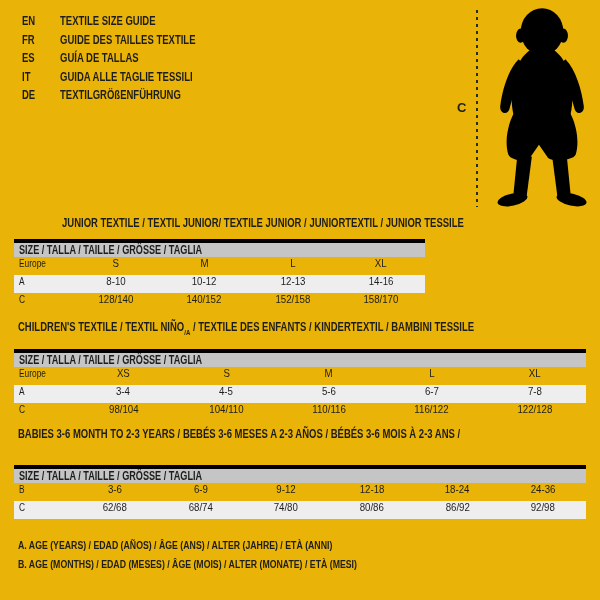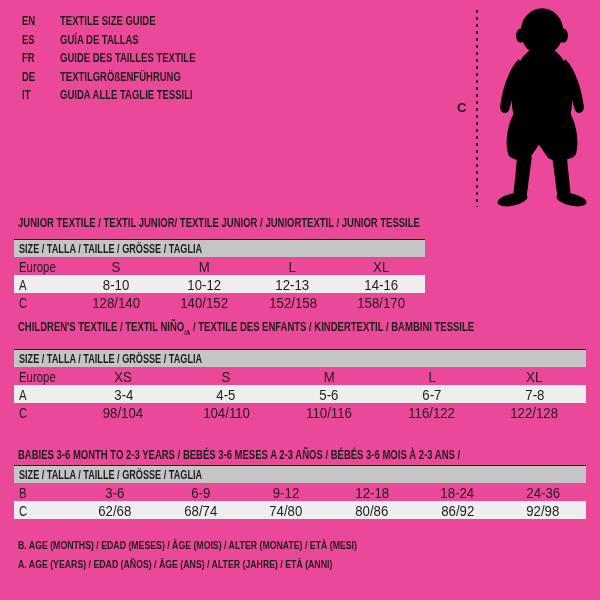--- a/index.html
+++ b/index.html
@@ -8,7 +8,7 @@
     position: relative;
     width: 600px;
     height: 600px;
-    background: #ec4899;
+    background: #eab308;
     color: #1d1d1b;
     font-family: "Liberation Sans", sans-serif;
     overflow: hidden;

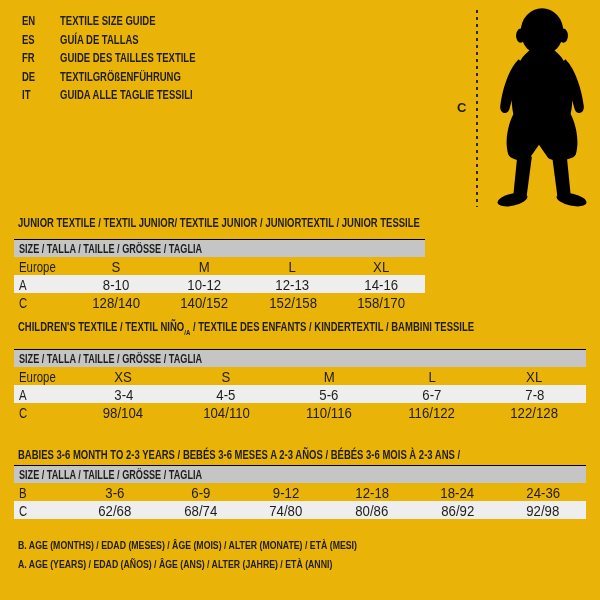--- a/index.html
+++ b/index.html
@@ -62,12 +62,12 @@
       <span class="cx">TEXTILE SIZE GUIDE</span>
     </div>
     <div class="lang-row">
+      <span class="lang-code"><span class="cx">FR</span></span>
+      <span class="cx">GUIDE DES TAILLES TEXTILE</span>
+    </div>
+    <div class="lang-row">
       <span class="lang-code"><span class="cx">ES</span></span>
       <span class="cx">GUÍA DE TALLAS</span>
-    </div>
-    <div class="lang-row">
-      <span class="lang-code"><span class="cx">FR</span></span>
-      <span class="cx">GUIDE DES TAILLES TEXTILE</span>
     </div>
     <div class="lang-row">
       <span class="lang-code"><span class="cx">DE</span></span>

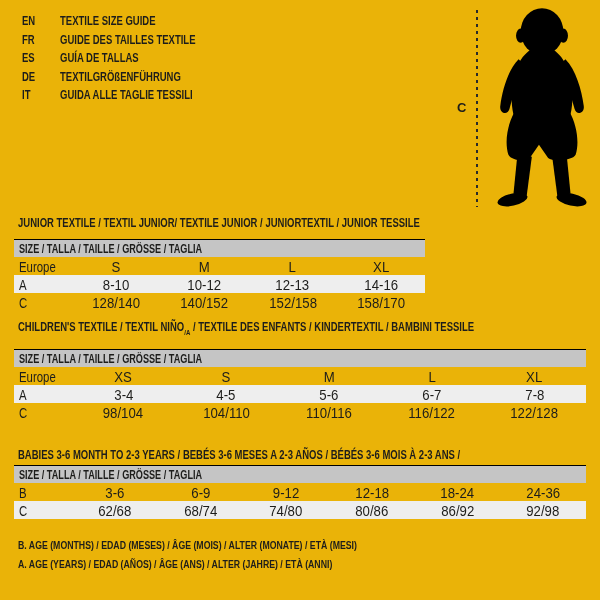--- a/index.html
+++ b/index.html
@@ -70,12 +70,12 @@
       <span class="cx">GUÍA DE TALLAS</span>
     </div>
     <div class="lang-row">
+      <span class="lang-code"><span class="cx">IT</span></span>
+      <span class="cx">GUIDA ALLE TAGLIE TESSILI</span>
+    </div>
+    <div class="lang-row">
       <span class="lang-code"><span class="cx">DE</span></span>
       <span class="cx">TEXTILGRÖßENFÜHRUNG</span>
-    </div>
-    <div class="lang-row">
-      <span class="lang-code"><span class="cx">IT</span></span>
-      <span class="cx">GUIDA ALLE TAGLIE TESSILI</span>
     </div>
   </div>
 

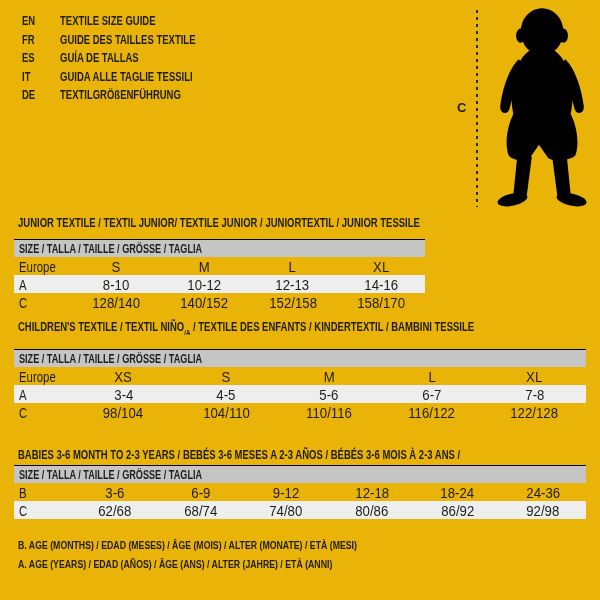--- a/index.html
+++ b/index.html
@@ -99,7 +99,7 @@
     </svg>
   </div>
 
-  <div class="section-heading" style="top:216px;">
+  <div class="section-heading" style="top:216px;margin-left:44px;">
     <span class="cx">JUNIOR TEXTILE / TEXTIL JUNIOR/ TEXTILE JUNIOR / JUNIORTEXTIL / JUNIOR TESSILE</span>
   </div>
   <div class="size-table" style="top:239px; width:411px;">

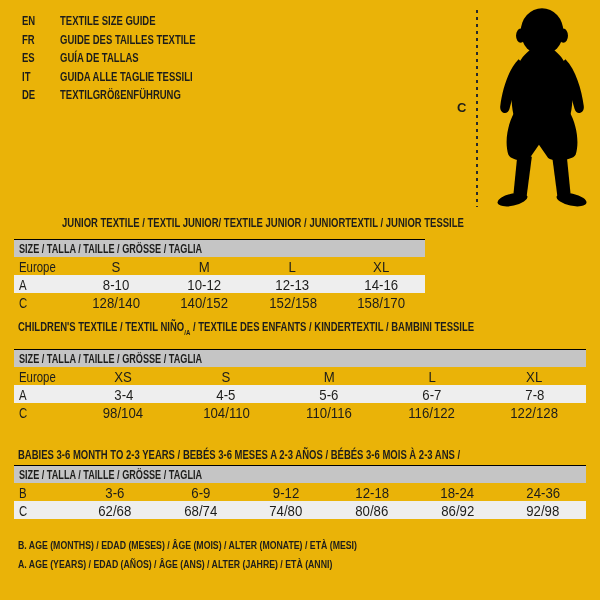--- a/index.html
+++ b/index.html
@@ -38,7 +38,7 @@
   
   .size-table { position: absolute; left: 14px; }
   .thead {
-    height: 18px; background: #c5c5c5; border-top: 1px solid #000000;
+    height: 18px; background: #c5c5c5; border-top: 4px solid #000000;
     display: flex; align-items: center; padding-left: 5px;
     font-weight: bold; font-size: 12px;
   }

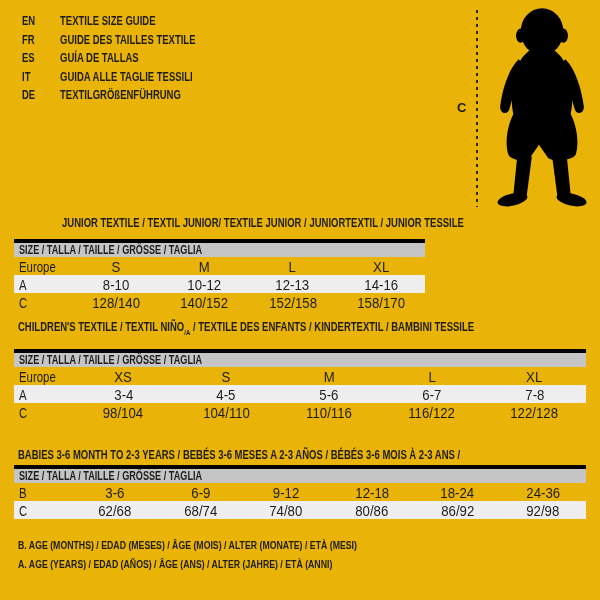--- a/index.html
+++ b/index.html
@@ -42,7 +42,7 @@
     display: flex; align-items: center; padding-left: 5px;
     font-weight: bold; font-size: 12px;
   }
-  .trow { height: 18px; display: flex; align-items: flex-end; font-size: 15px; }
+  .trow { height: 18px; display: flex; align-items: flex-start; font-size: 11px; }
   .trow.alt { background: #eeeeee; }
   .tlabel { width: 58px; padding-left: 5px; }
   .tcell { flex: 1; text-align: center; }

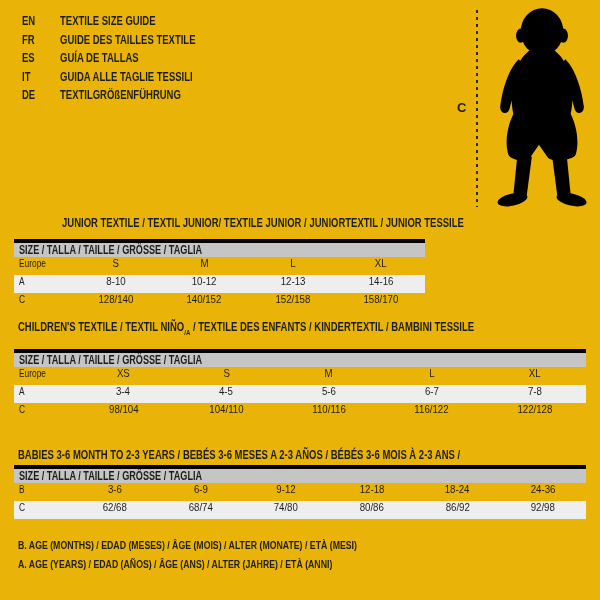--- a/index.html
+++ b/index.html
@@ -162,7 +162,7 @@
     </div>
   </div>
 
-  <div class="section-heading" style="top:448px;">
+  <div class="section-heading" style="top:427px;">
     <span class="cx">BABIES 3-6 MONTH TO 2-3 YEARS / BEBÉS 3-6 MESES A 2-3 AÑOS / BÉBÉS 3-6 MOIS À 2-3 ANS /</span>
   </div>
   <div class="size-table" style="top:465px; width:572px;">

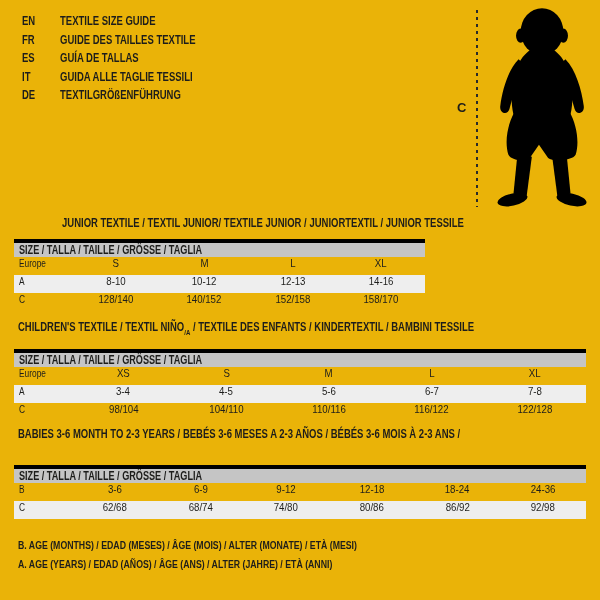--- a/index.html
+++ b/index.html
@@ -190,8 +190,8 @@
   </div>
 
   <div class="footnotes">
+    <div class="footnote"><span class="cx">A. AGE (YEARS) / EDAD (AÑOS) / ÂGE (ANS) / ALTER (JAHRE) / ETÀ (ANNI)</span></div>
     <div class="footnote"><span class="cx">B. AGE (MONTHS) / EDAD (MESES) / ÂGE (MOIS) / ALTER (MONATE) / ETÀ (MESI)</span></div>
-    <div class="footnote"><span class="cx">A. AGE (YEARS) / EDAD (AÑOS) / ÂGE (ANS) / ALTER (JAHRE) / ETÀ (ANNI)</span></div>
   </div>
 
 </div>

